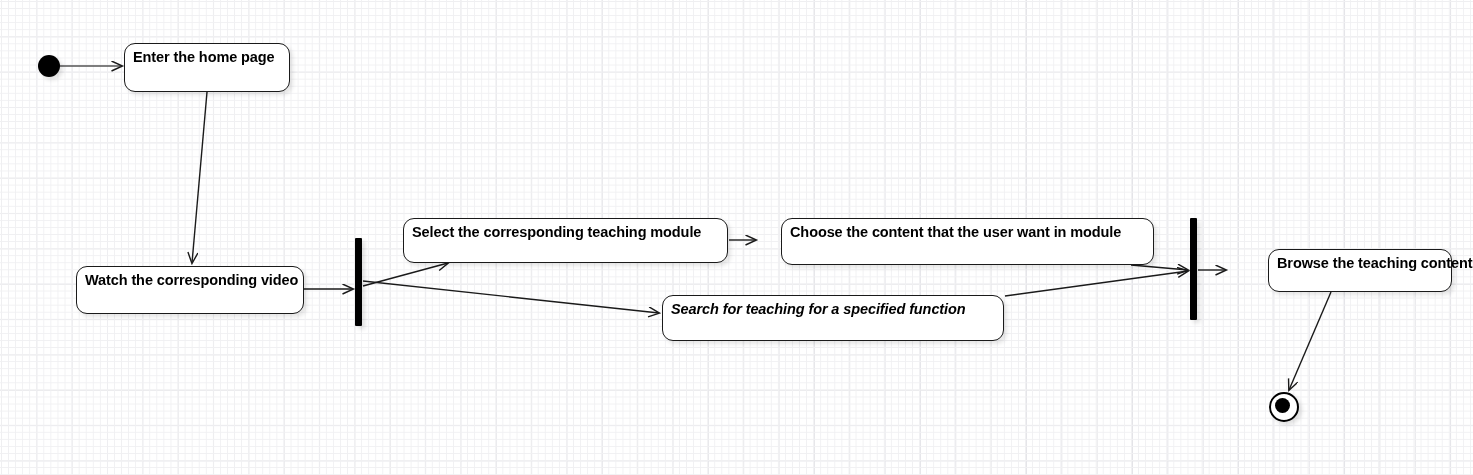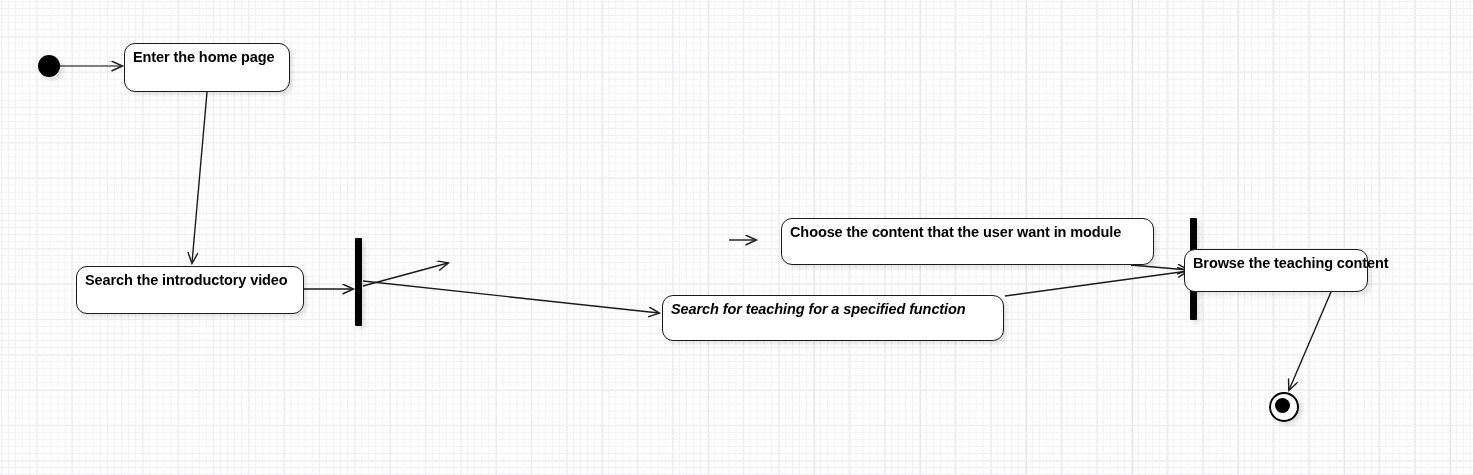--- a/index.html
+++ b/index.html
@@ -147,6 +147,9 @@
 
   <div class="bar" style="left:355px; top:238px; width:7px; height:88px;"></div>
 
+  <div class="node" style="left:403px; top:218px; width:325px; height:45px;">
+    <span class="node-label">Select the corresponding teaching module</span>
+  </div>
 
   <div class="node" style="left:757px; top:218px; width:373px; height:47px;margin-left:24px;">
     <span class="node-label">Choose the content that the user want in module</span>

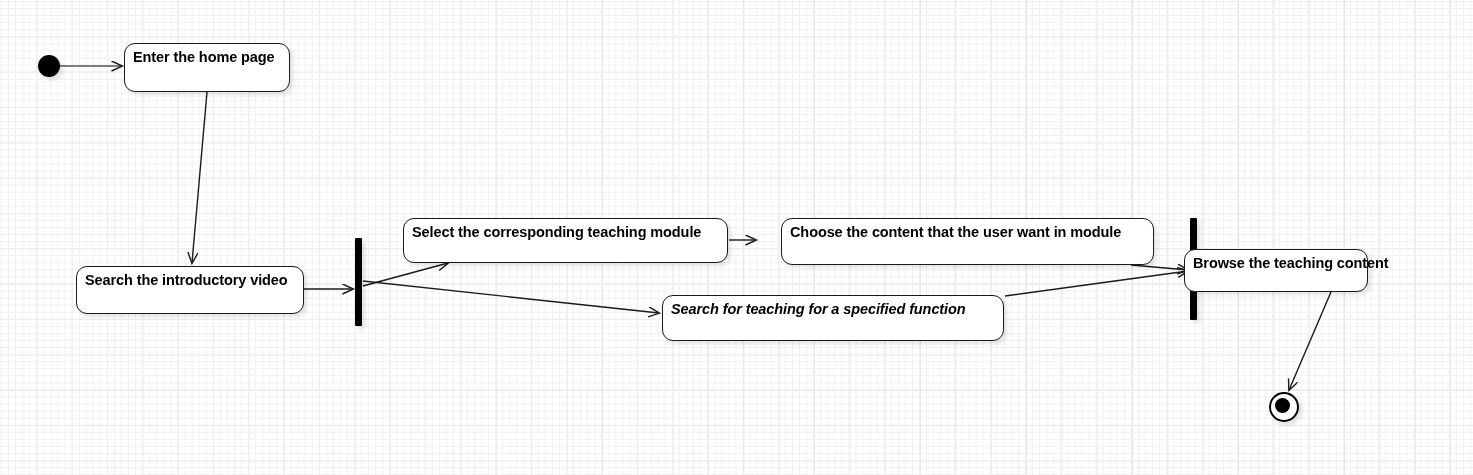--- a/index.html
+++ b/index.html
@@ -161,7 +161,7 @@
 
   <div class="bar" style="left:1190px; top:218px; width:7px; height:102px;"></div>
 
-  <div class="node" style="left:1184px; top:249px; width:184px; height:43px;">
+  <div class="node" style="left:1268px; top:249px; width:184px; height:43px;">
     <span class="node-label">Browse the teaching content</span>
   </div>
 

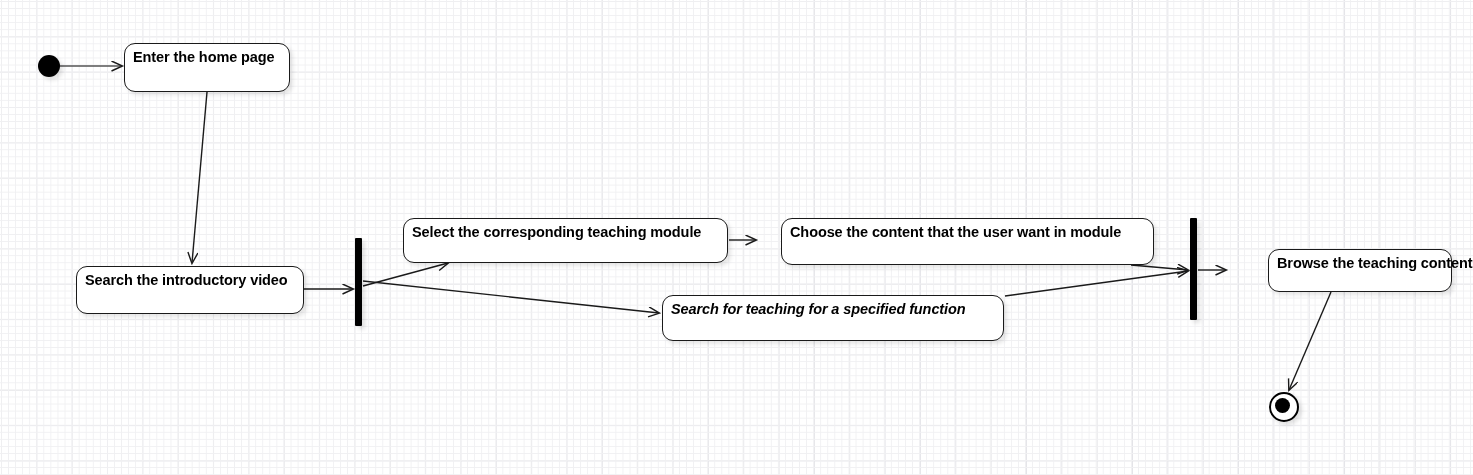--- a/index.html
+++ b/index.html
@@ -142,7 +142,7 @@
   </div>
 
   <div class="node" style="left:76px; top:266px; width:228px; height:48px;">
-    <span class="node-label">Search the introductory video</span>
+    <span class="node-label">Watch the corresponding video</span>
   </div>
 
   <div class="bar" style="left:355px; top:238px; width:7px; height:88px;"></div>

